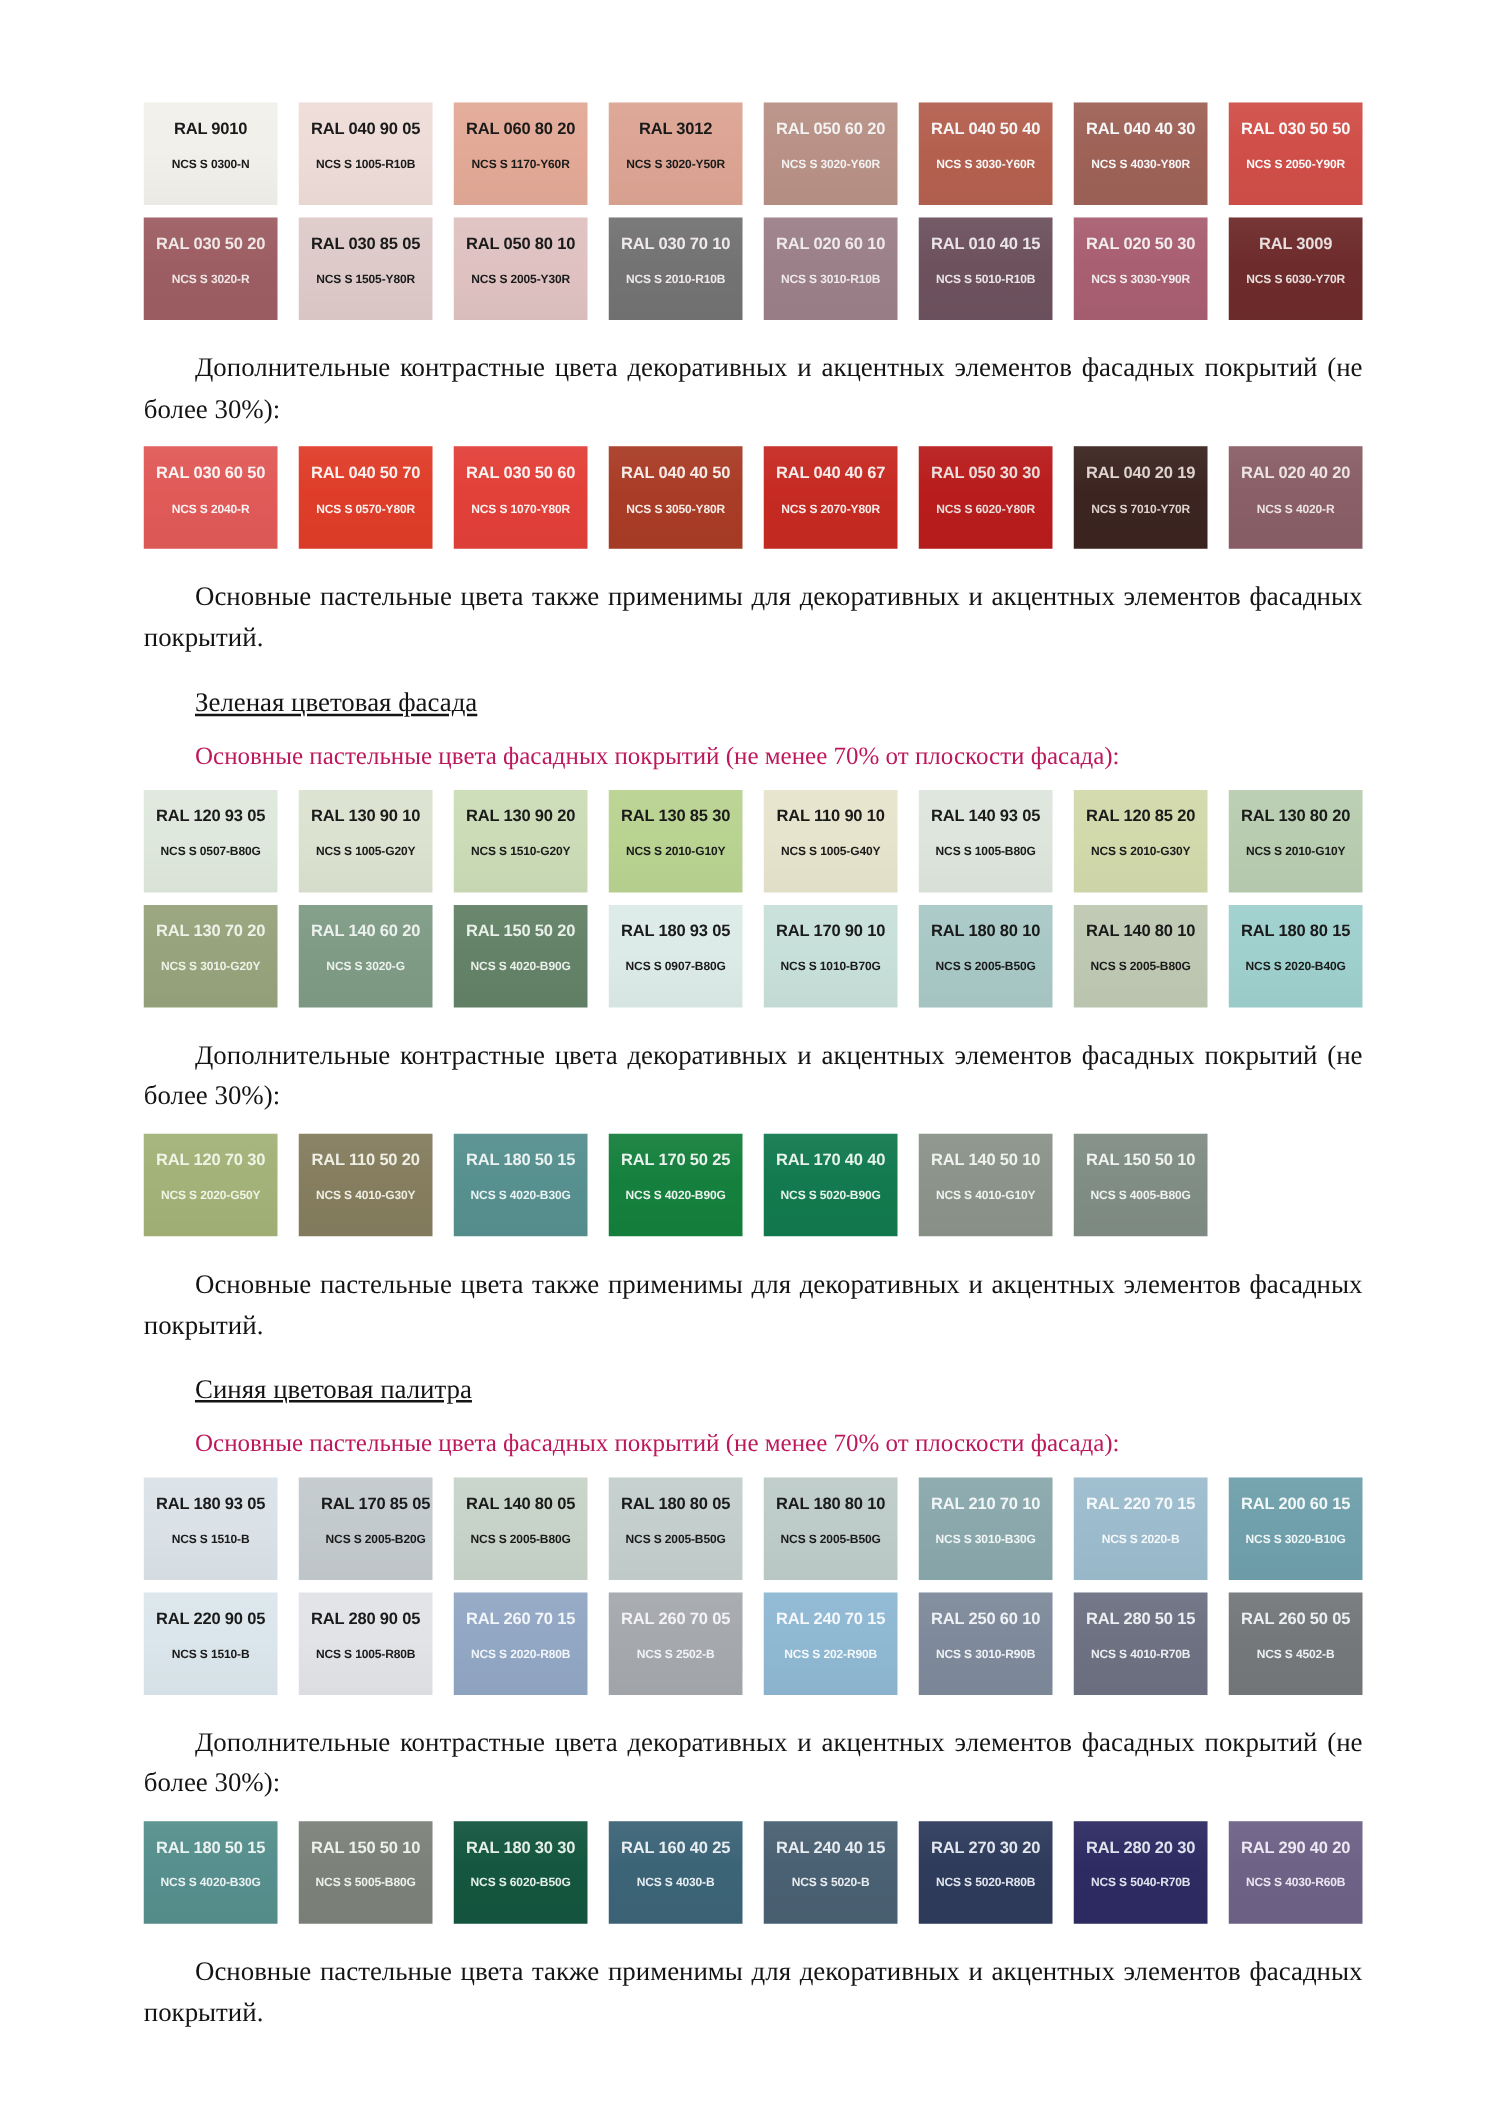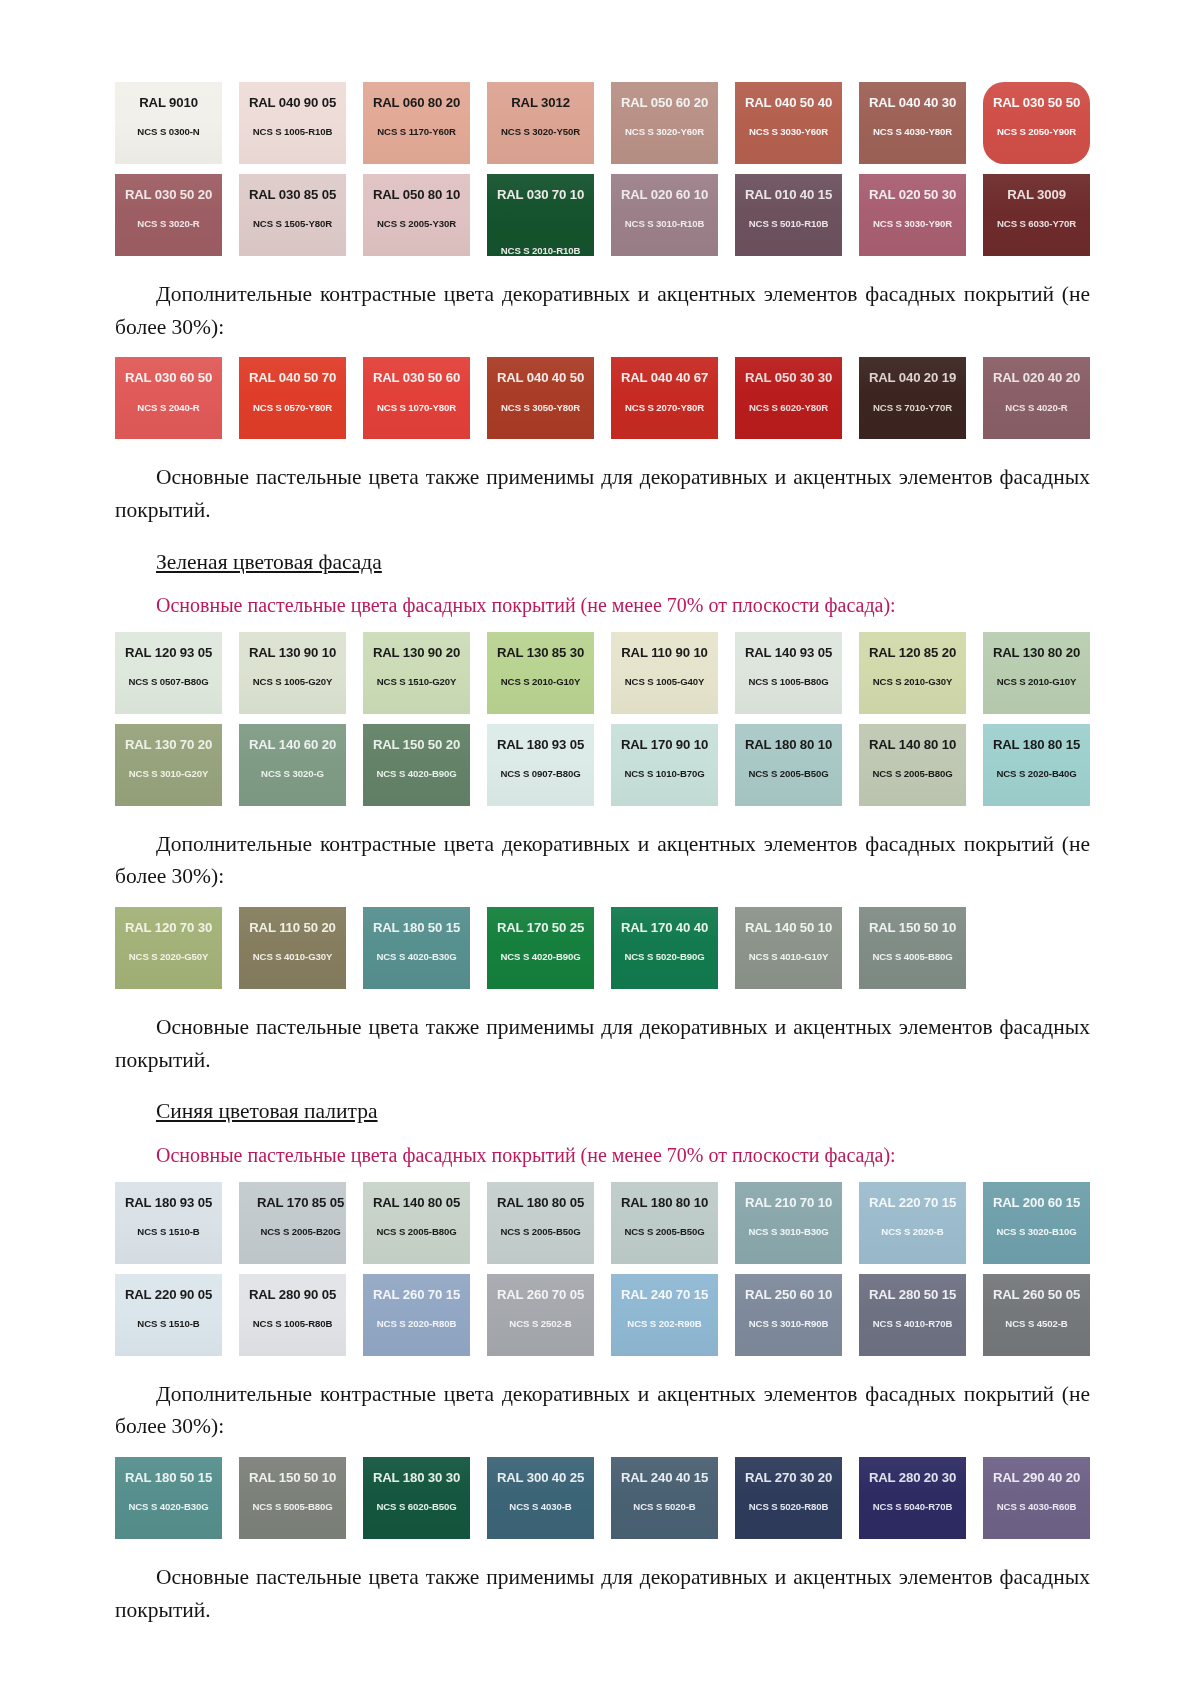--- a/index.html
+++ b/index.html
@@ -144,7 +144,7 @@
         <div class="ral">RAL 040 40 30</div>
         <div class="ncs">NCS S 4030-Y80R</div>
       </div>
-      <div class="swatch" style="background: rgb(208, 79, 72); color: rgb(249, 249, 249); border-radius: 21px;">
+      <div class="swatch" style="background: rgb(208, 79, 72); color: rgb(249, 249, 249);">
         <div class="sheen"></div>
         <div class="ral">RAL 030 50 50</div>
         <div class="ncs">NCS S 2050-Y90R</div>

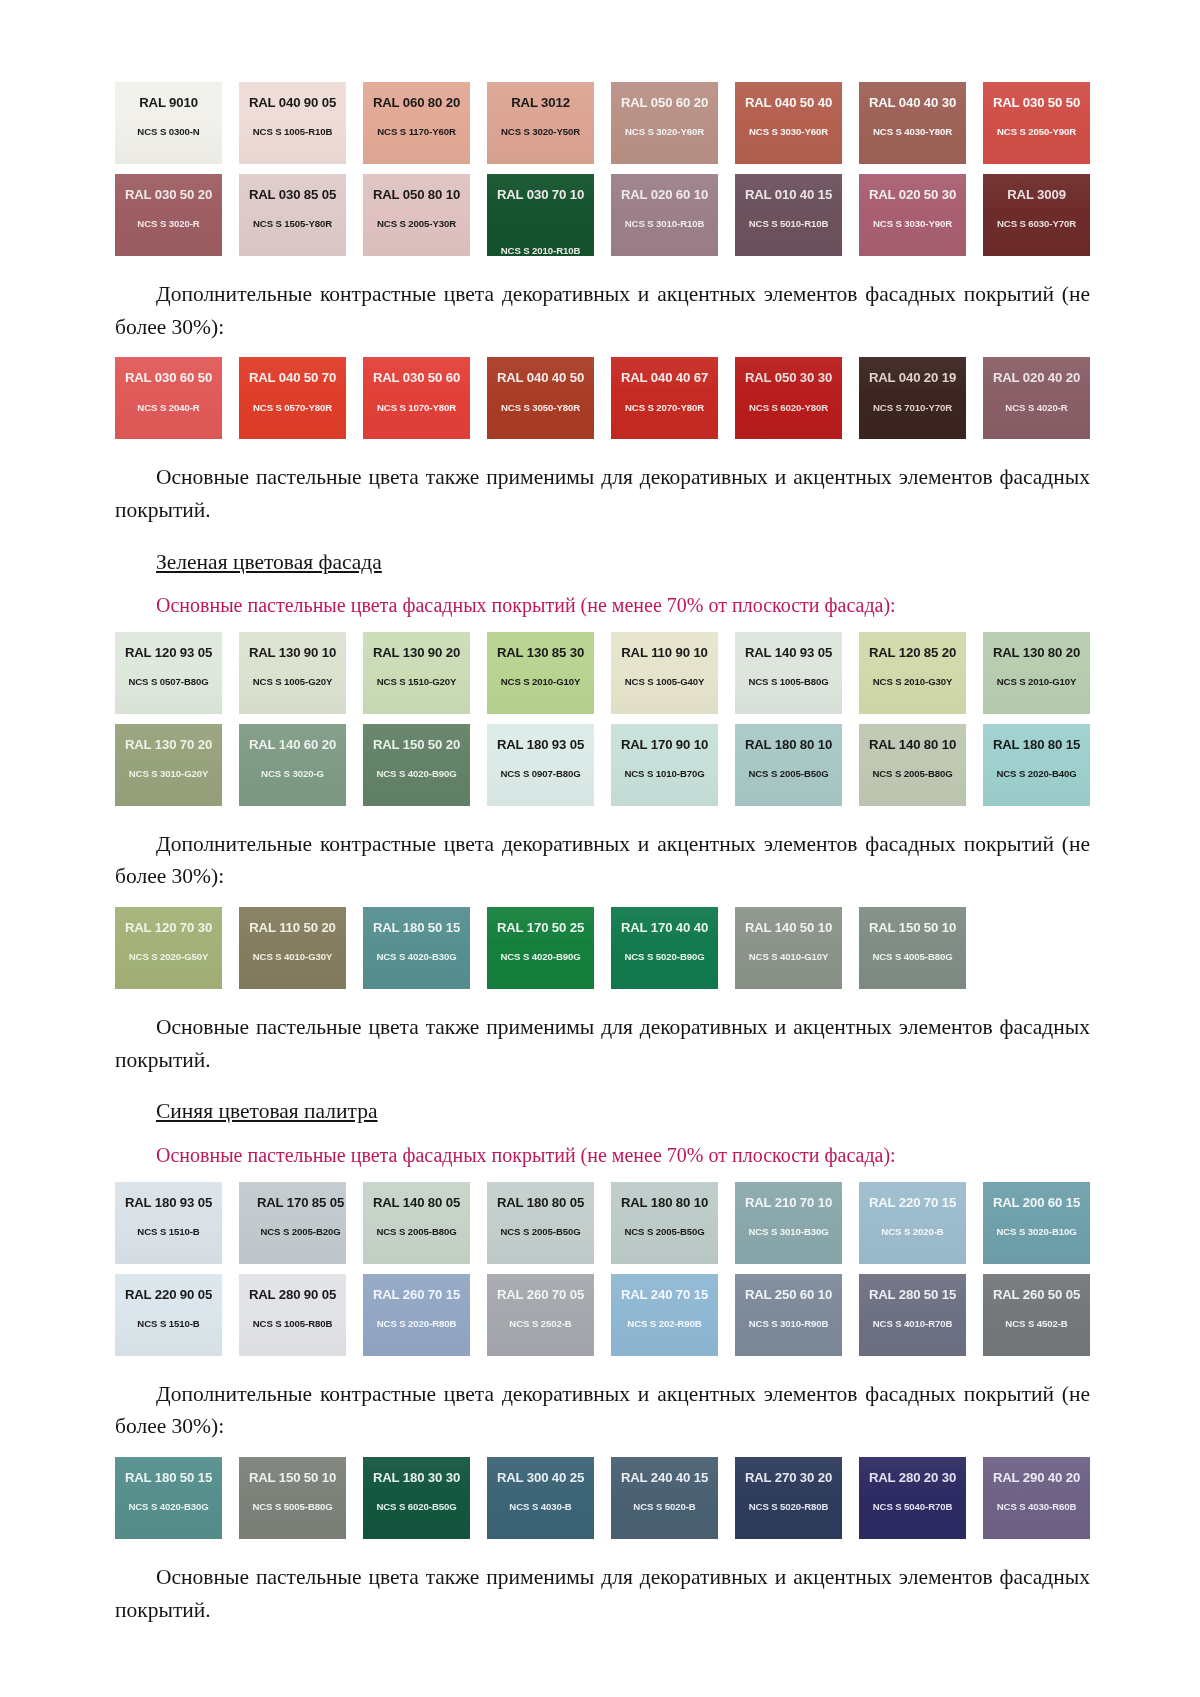--- a/index.html
+++ b/index.html
@@ -167,7 +167,7 @@
         <div class="ral">RAL 050 80 10</div>
         <div class="ncs">NCS S 2005-Y30R</div>
       </div>
-      <div class="swatch" style="background: #14532d; color: rgb(239, 233, 234); justify-content: space-between;">
+      <div class="swatch" style="background: #737373; color: rgb(239, 233, 234);">
         <div class="sheen"></div>
         <div class="ral">RAL 030 70 10</div>
         <div class="ncs">NCS S 2010-R10B</div>

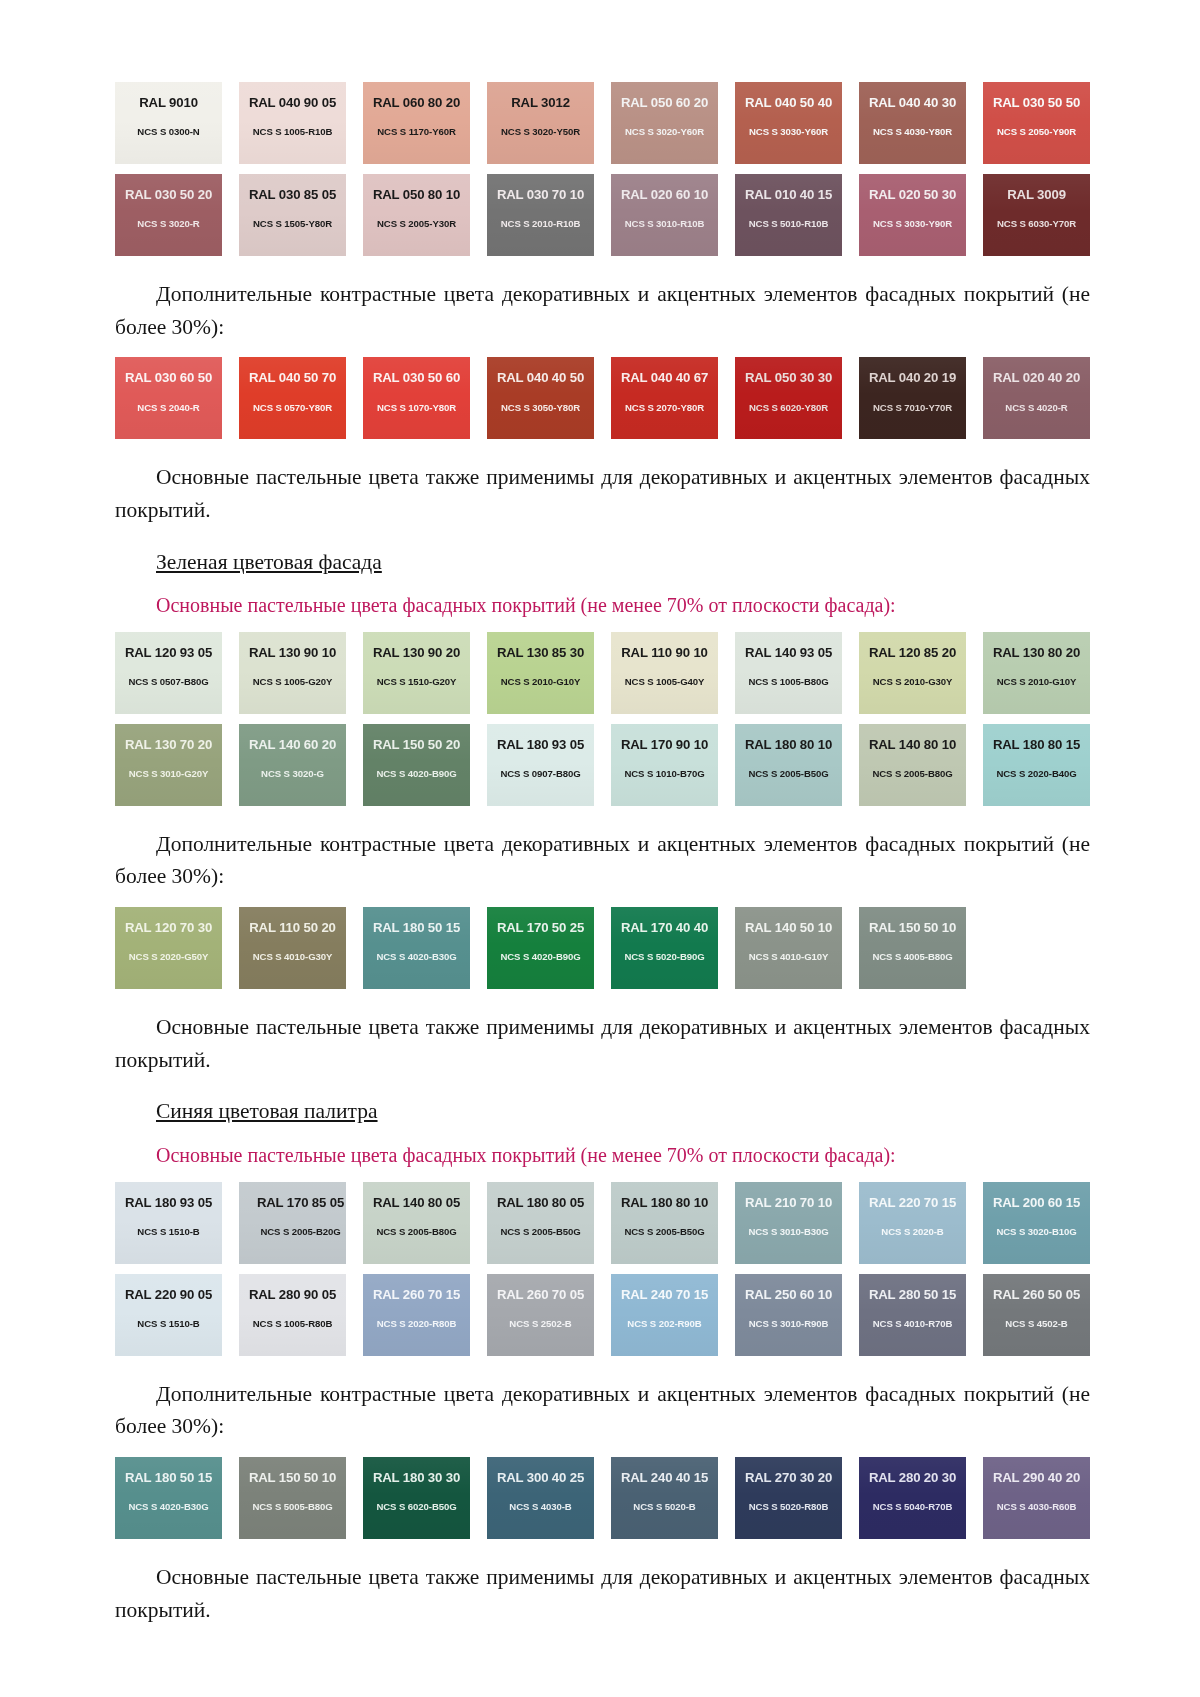--- a/index.html
+++ b/index.html
@@ -497,7 +497,7 @@
       </div>
       <div class="swatch" style="background: rgb(60, 100, 119); color: rgb(231, 238, 241);">
         <div class="sheen"></div>
-        <div class="ral">RAL 300 40 25</div>
+        <div class="ral">RAL 160 40 25</div>
         <div class="ncs">NCS S 4030-B</div>
       </div>
       <div class="swatch" style="background: rgb(74, 97, 115); color: rgb(232, 236, 240);">

